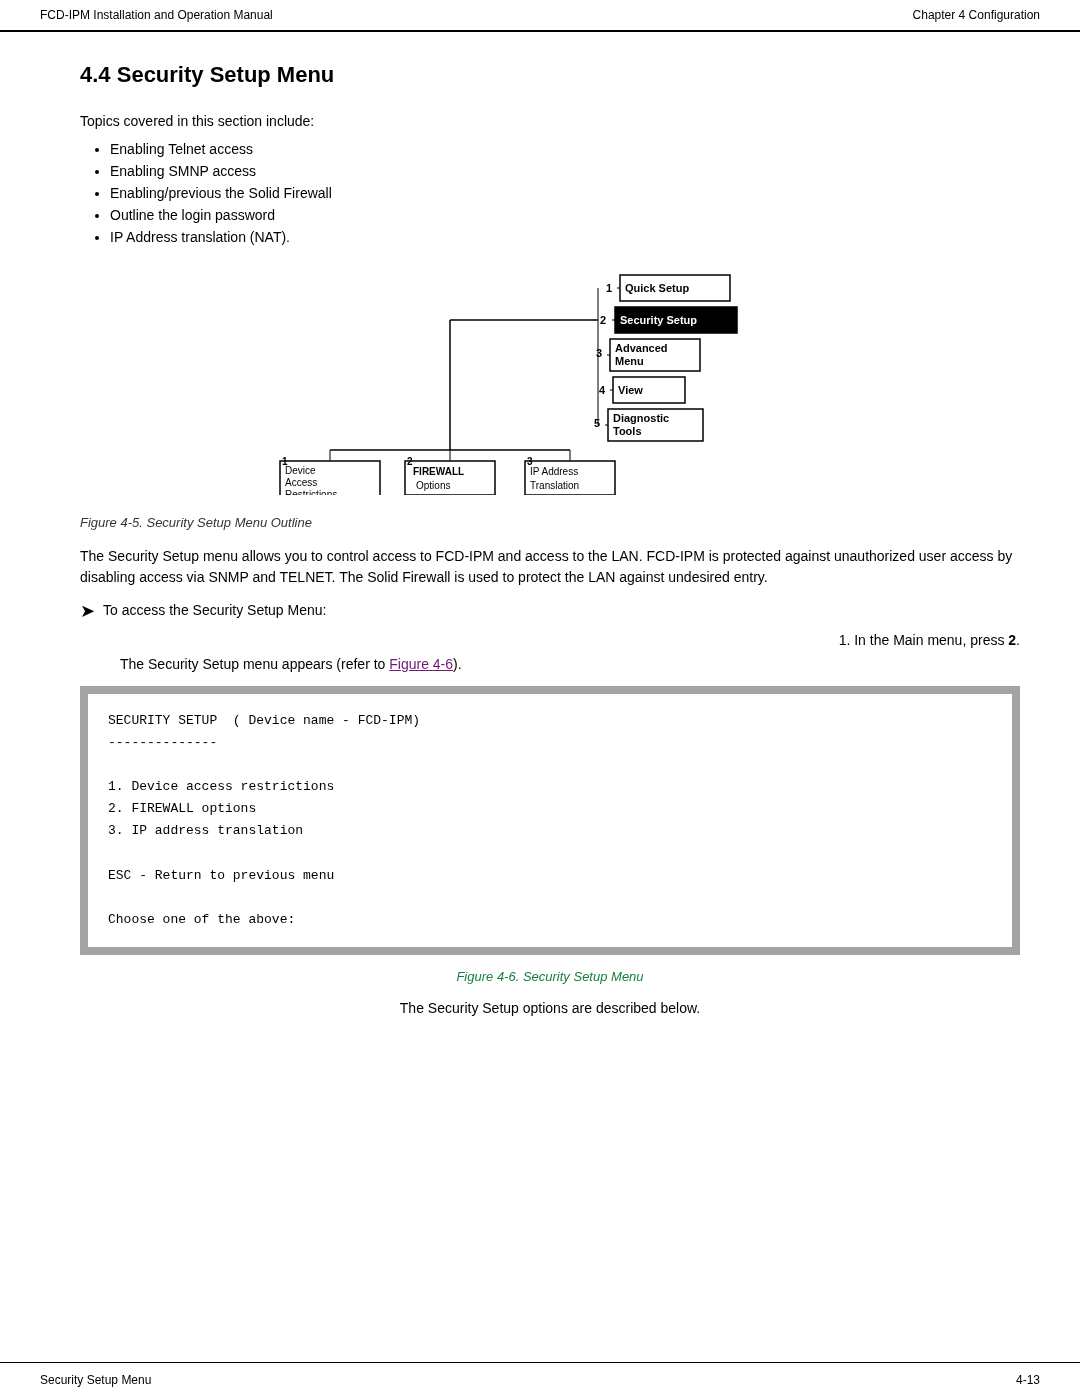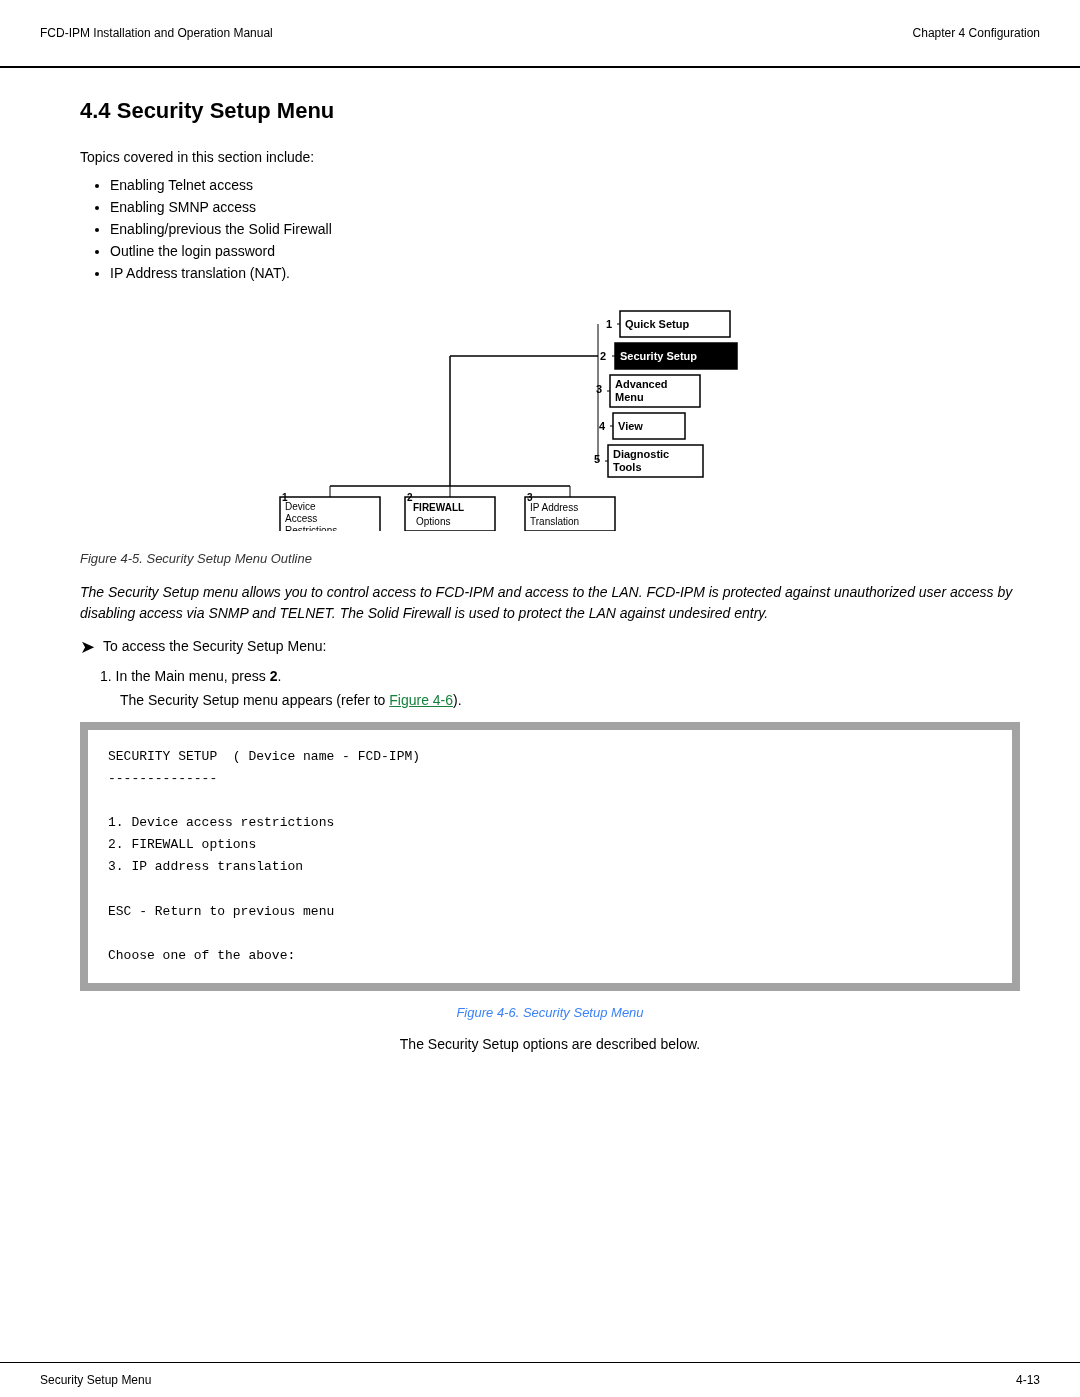--- a/index.html
+++ b/index.html
@@ -16,7 +16,7 @@
       display: flex;
       justify-content: space-between;
       align-items: center;
-      padding: 26px 40px;
+      padding: 8px 40px;
       border-bottom: 2px solid #000;
       font-size: 12px;
     }

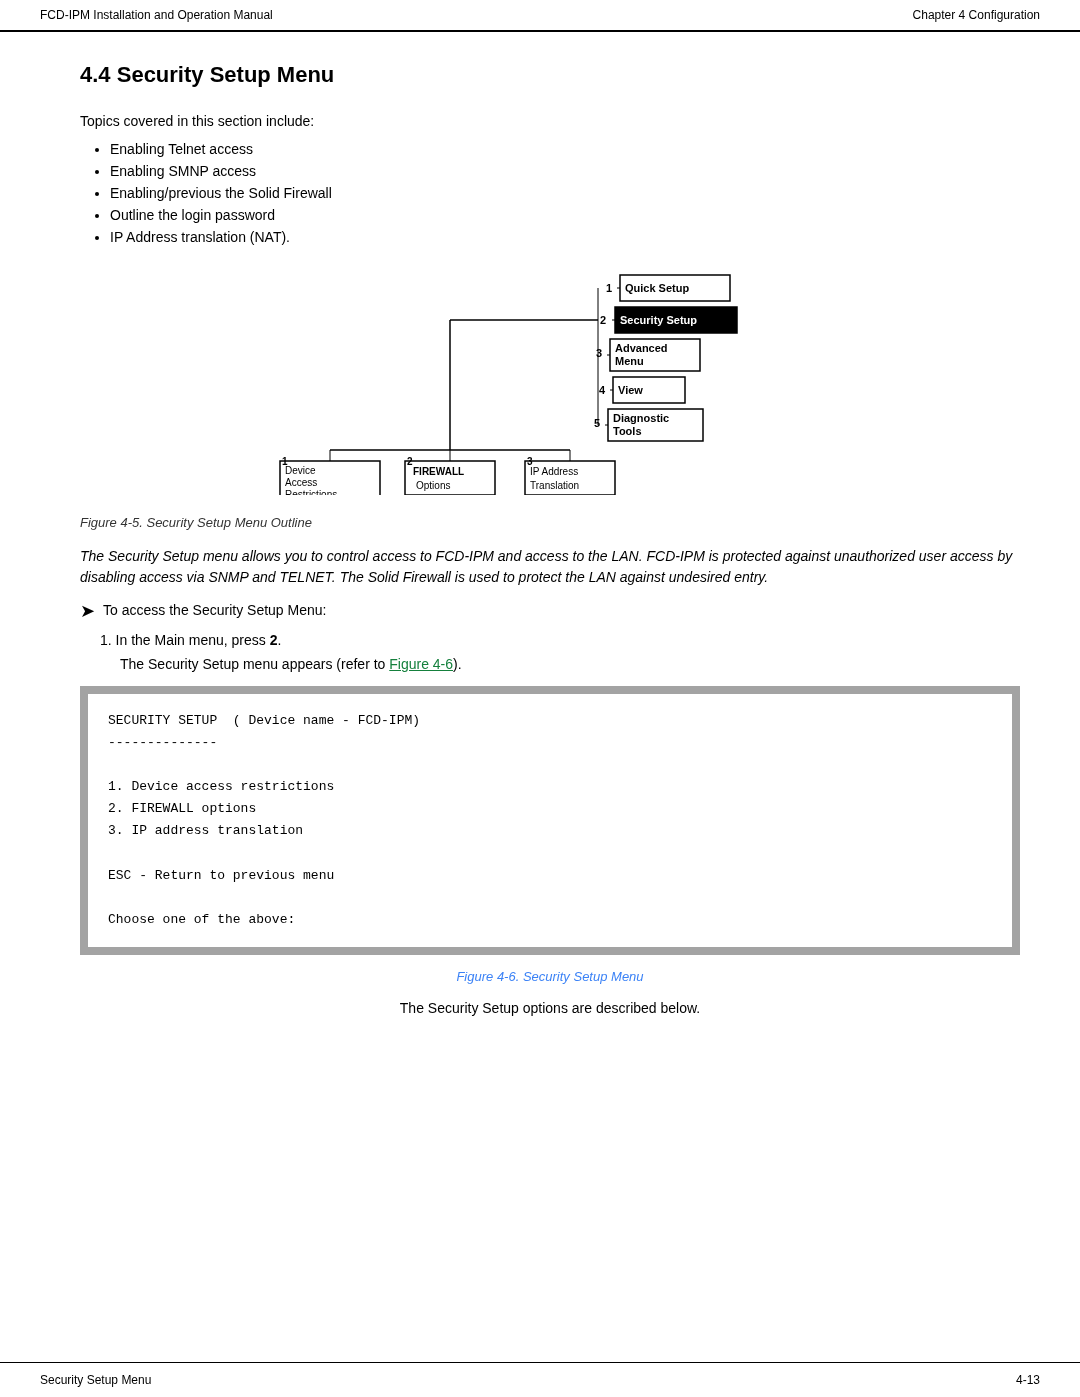--- a/index.html
+++ b/index.html
@@ -80,7 +80,6 @@
       font-size: 14px;
       margin-bottom: 14px;
       line-height: 1.5;
-      font-style: italic;
     }
 
     .arrow-instruction {

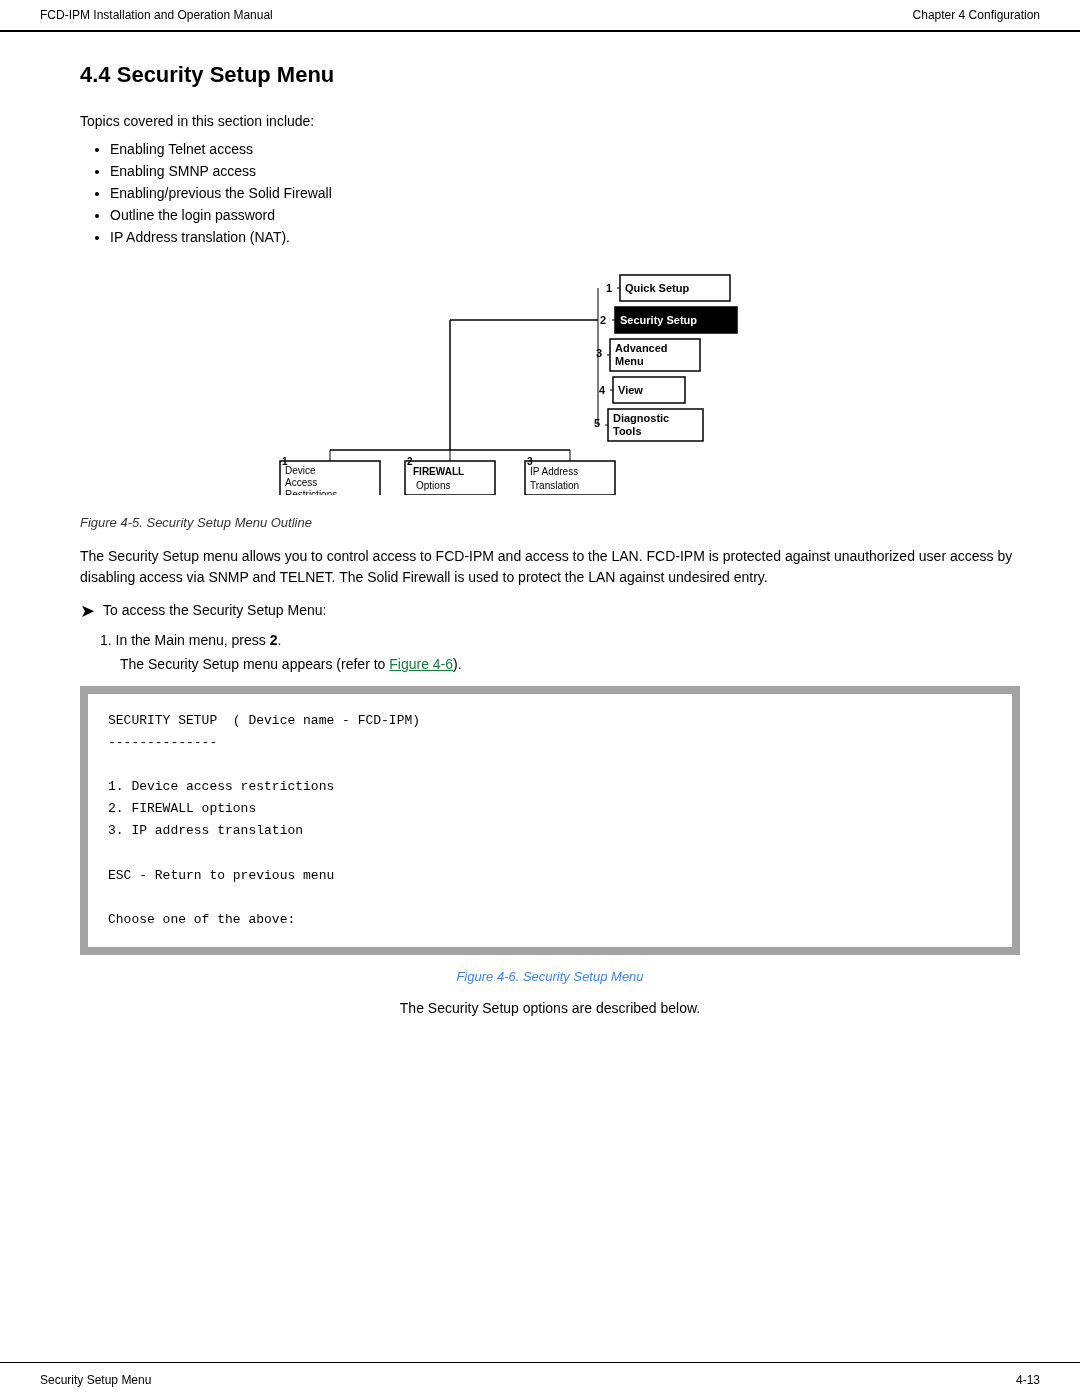--- a/index.html
+++ b/index.html
@@ -103,6 +103,7 @@
       margin-left: 20px;
       margin-bottom: 8px;
       font-size: 14px;
+      text-align: right;
     }
 
     .step-sub {

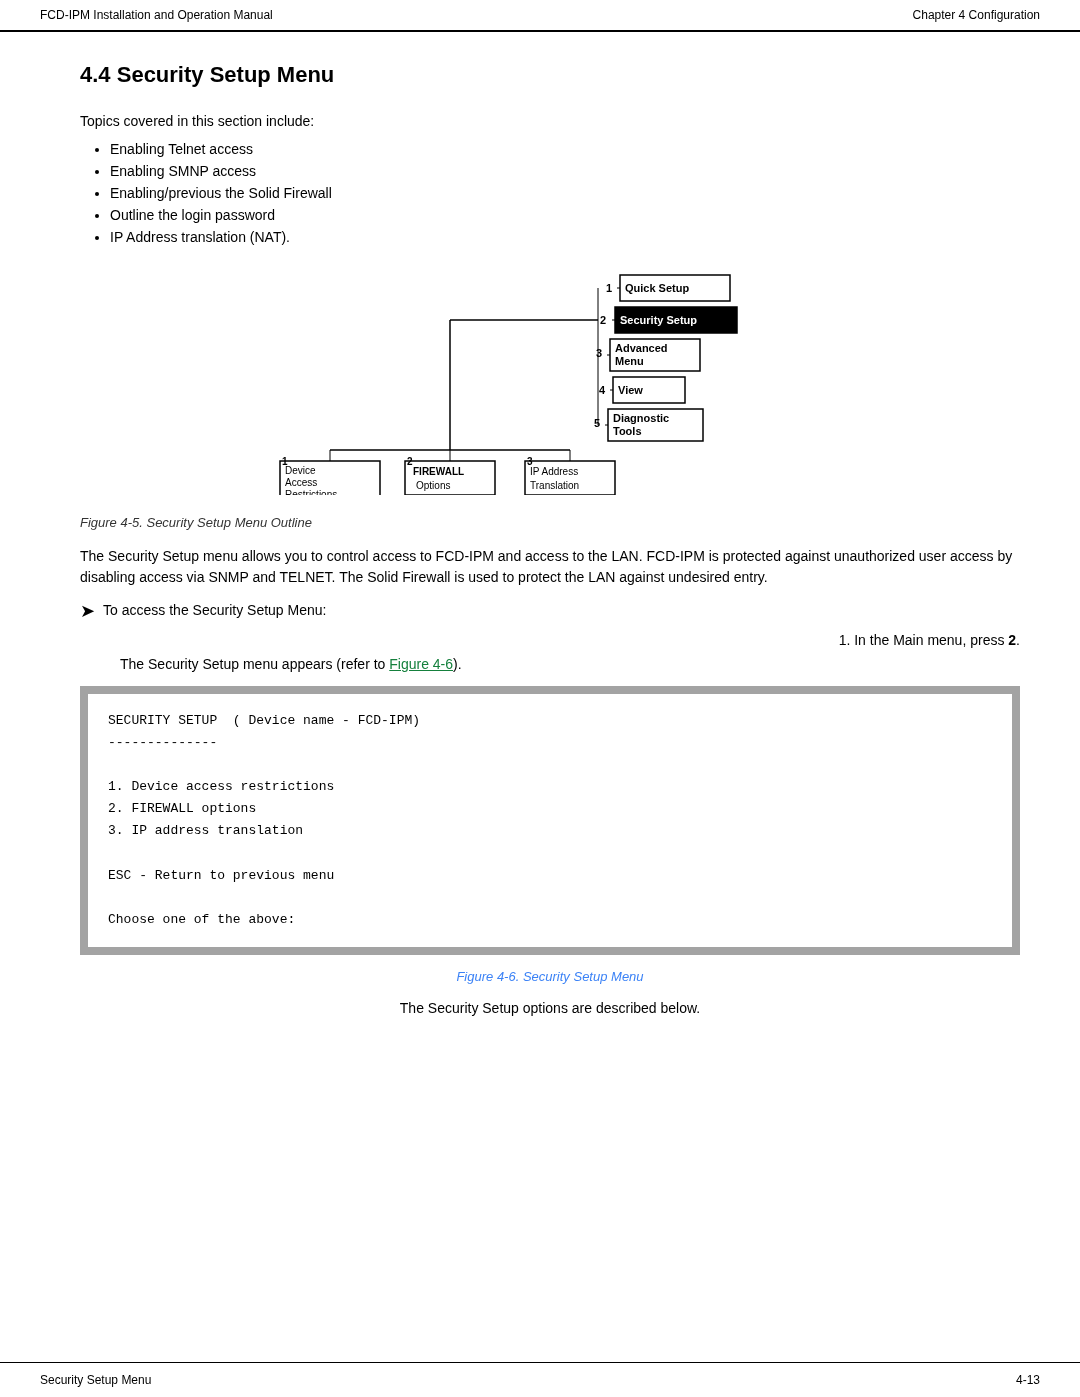--- a/index.html
+++ b/index.html
@@ -113,7 +113,7 @@
     }
 
     .link-text {
-      color: #15803d;
+      color: #701a75;
       text-decoration: underline;
     }
 

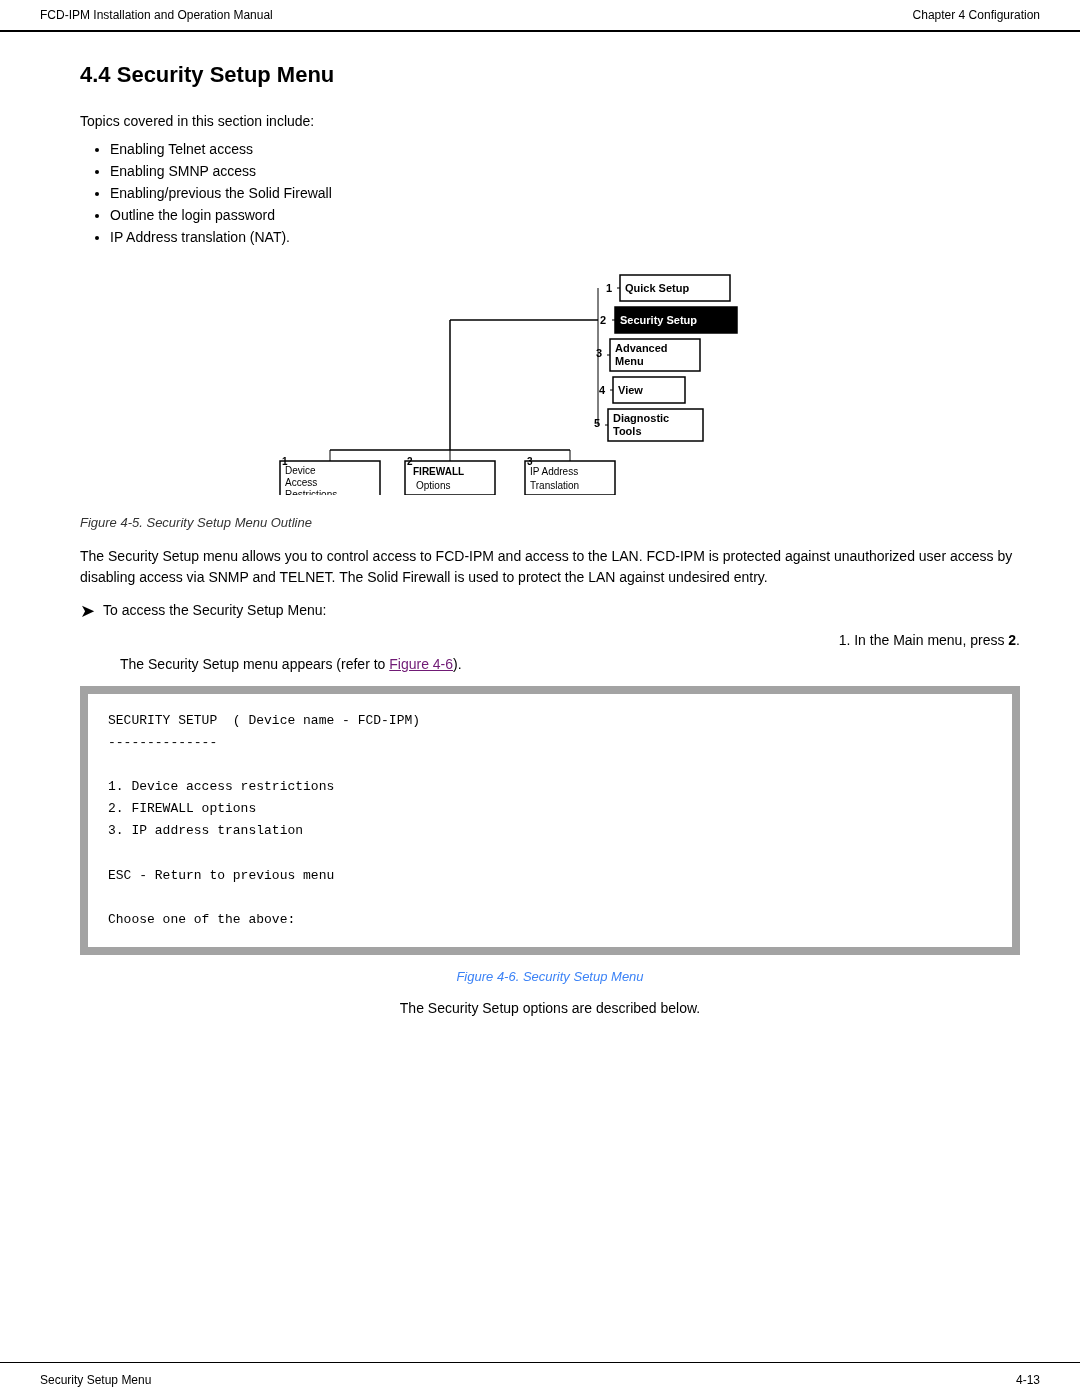--- a/index.html
+++ b/index.html
@@ -134,7 +134,7 @@
       font-size: 13px;
       margin-top: 4px;
       margin-bottom: 16px;
-      color: #3b82f6;
+      color: #15803d;
     }
 
     .bottom-text {

